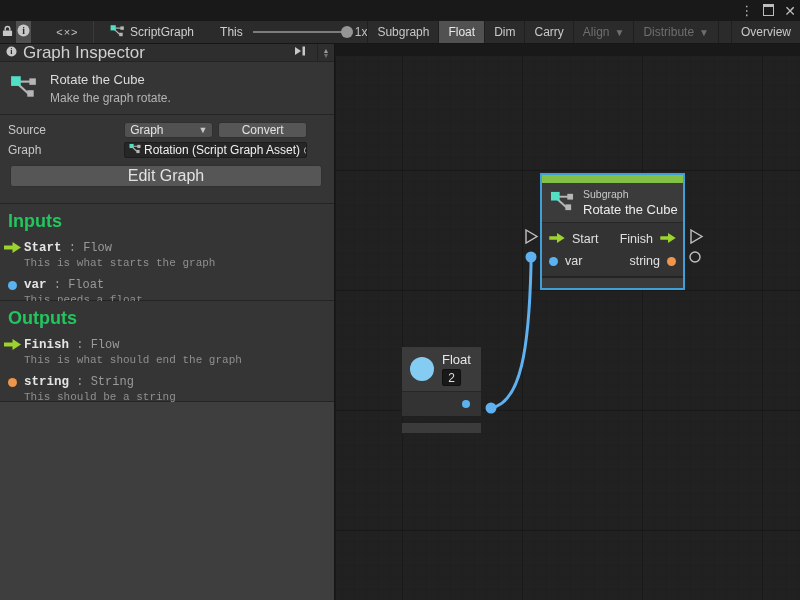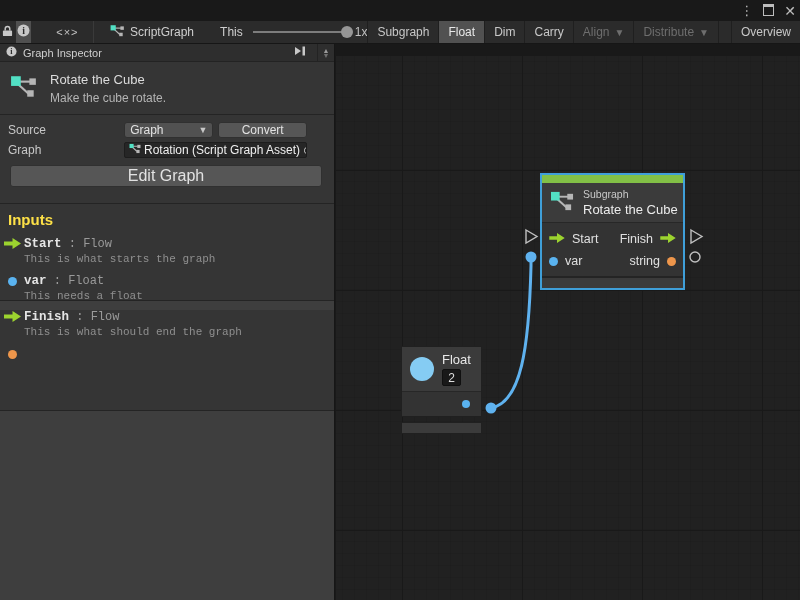--- a/index.html
+++ b/index.html
@@ -43,7 +43,7 @@
              border-right:1px solid #161616;box-sizing:border-box;}
   .insp-header{height:17px;background:#2e2e2e;border-bottom:1px solid #232323;display:flex;align-items:center;
                padding-left:6px;gap:6px;}
-  .insp-title{color:#cfcfcf;font-size:11px;flex:1;}
+  .insp-title{color:#cfcfcf;font-size:17px;flex:1;}
   .spinner{display:flex;flex-direction:column;width:16px;align-items:center;line-height:5px;font-size:7px;color:#9a9a9a;
            border-left:1px solid #232323;height:17px;justify-content:center;}
   .sec{background:#353535;border-bottom:1px solid #242424;position:relative;}

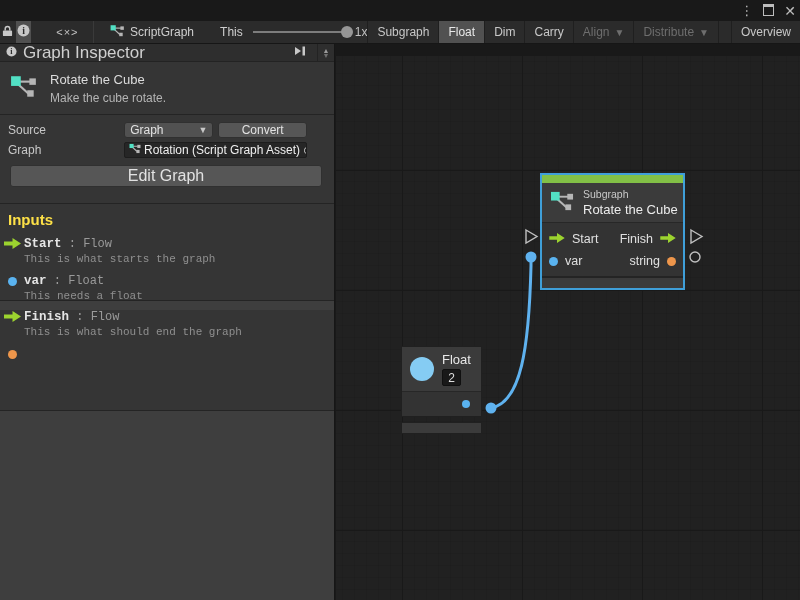--- a/index.html
+++ b/index.html
@@ -228,7 +228,7 @@
       </span>
       <span class="txt">
         <div class="t1">Rotate the Cube</div>
-        <div class="t2">Make the cube rotate.</div>
+        <div class="t2">Make the graph rotate.</div>
       </span>
     </div>
 

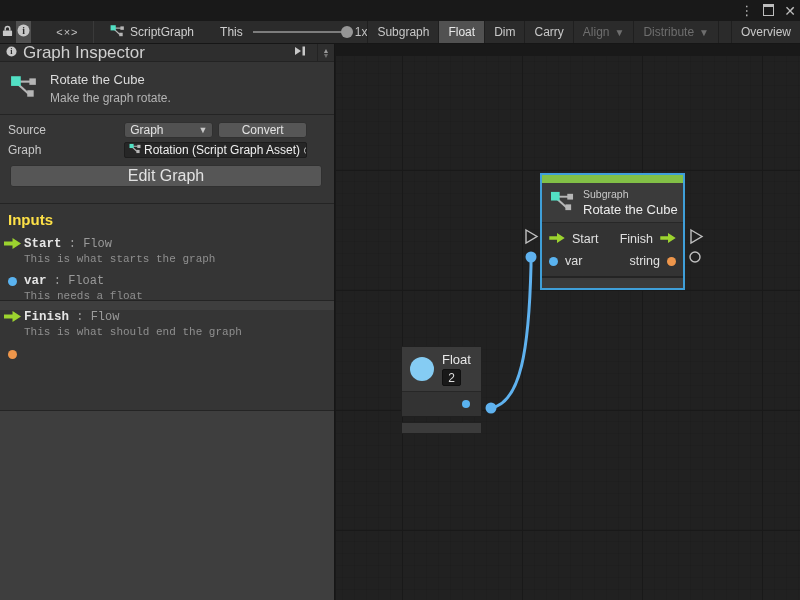--- a/index.html
+++ b/index.html
@@ -64,7 +64,7 @@
              white-space:nowrap;overflow:hidden;}
   .obj-field .picker{margin-left:auto;color:#c2c2c2;font-size:11px;}
   .edit-graph{position:absolute;left:10px;right:12px;top:50px;height:20px;font-size:16px;}
-  .sec-ports .ports-title{font-weight:bold;color:#fde047;font-size:15px;padding:7px 0 0 8px;}
+  .sec-ports .ports-title{font-weight:bold;color:#22c55e;font-size:18px;padding:7px 0 0 8px;}
   .port-row{display:flex;margin-top:9px;font-family:Liberation Mono, monospace;}
   .port-icon-col{width:24px;display:flex;justify-content:center;padding-top:1px;flex:none;}
   .port-texts .port-name-line{color:#9a9a9a;}

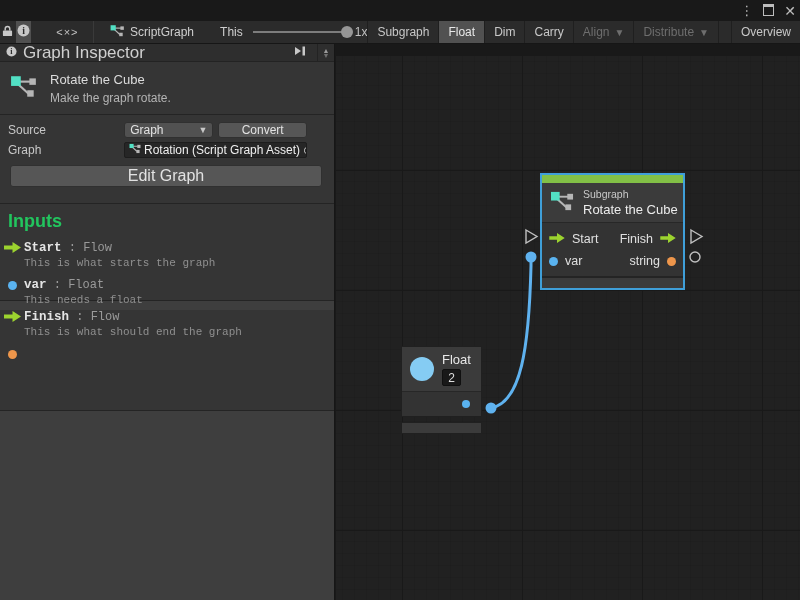--- a/index.html
+++ b/index.html
@@ -289,6 +289,7 @@
     </div>
 
     <div class="sec sec-ports sec-outputs">
+      <div class="ports-title">Outputs</div>
       <div class="port-row">
         <span class="port-icon-col">
           <svg width="17" height="11" viewBox="0 0 17 11">

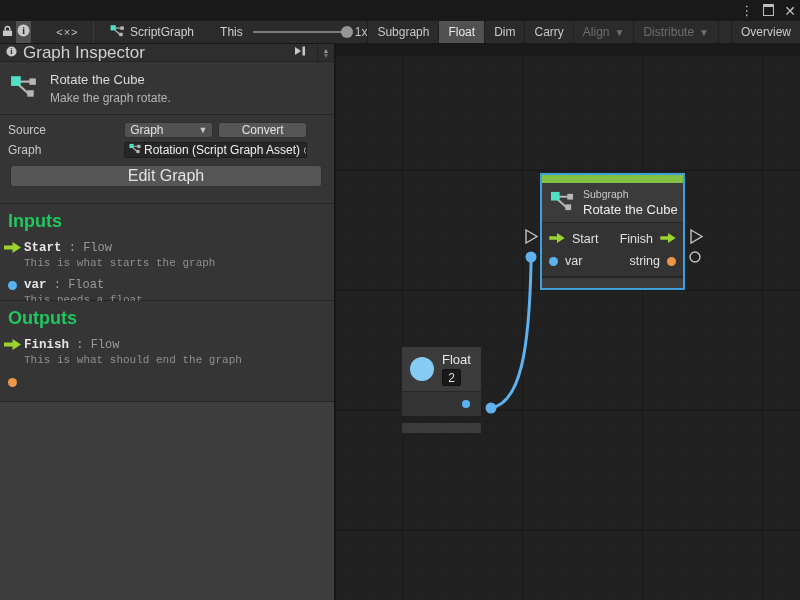--- a/index.html
+++ b/index.html
@@ -305,6 +305,10 @@
         <span class="port-icon-col">
             <span class="pdot dot-orange"></span>
           </span>
+        <span class="port-texts">
+          <div class="port-name-line"><span class="pname">string</span><span> : </span><span>String</span></div>
+          <div class="pdesc">This should be a string</div>
+        </span>
       </div>
     </div>
   </div>

